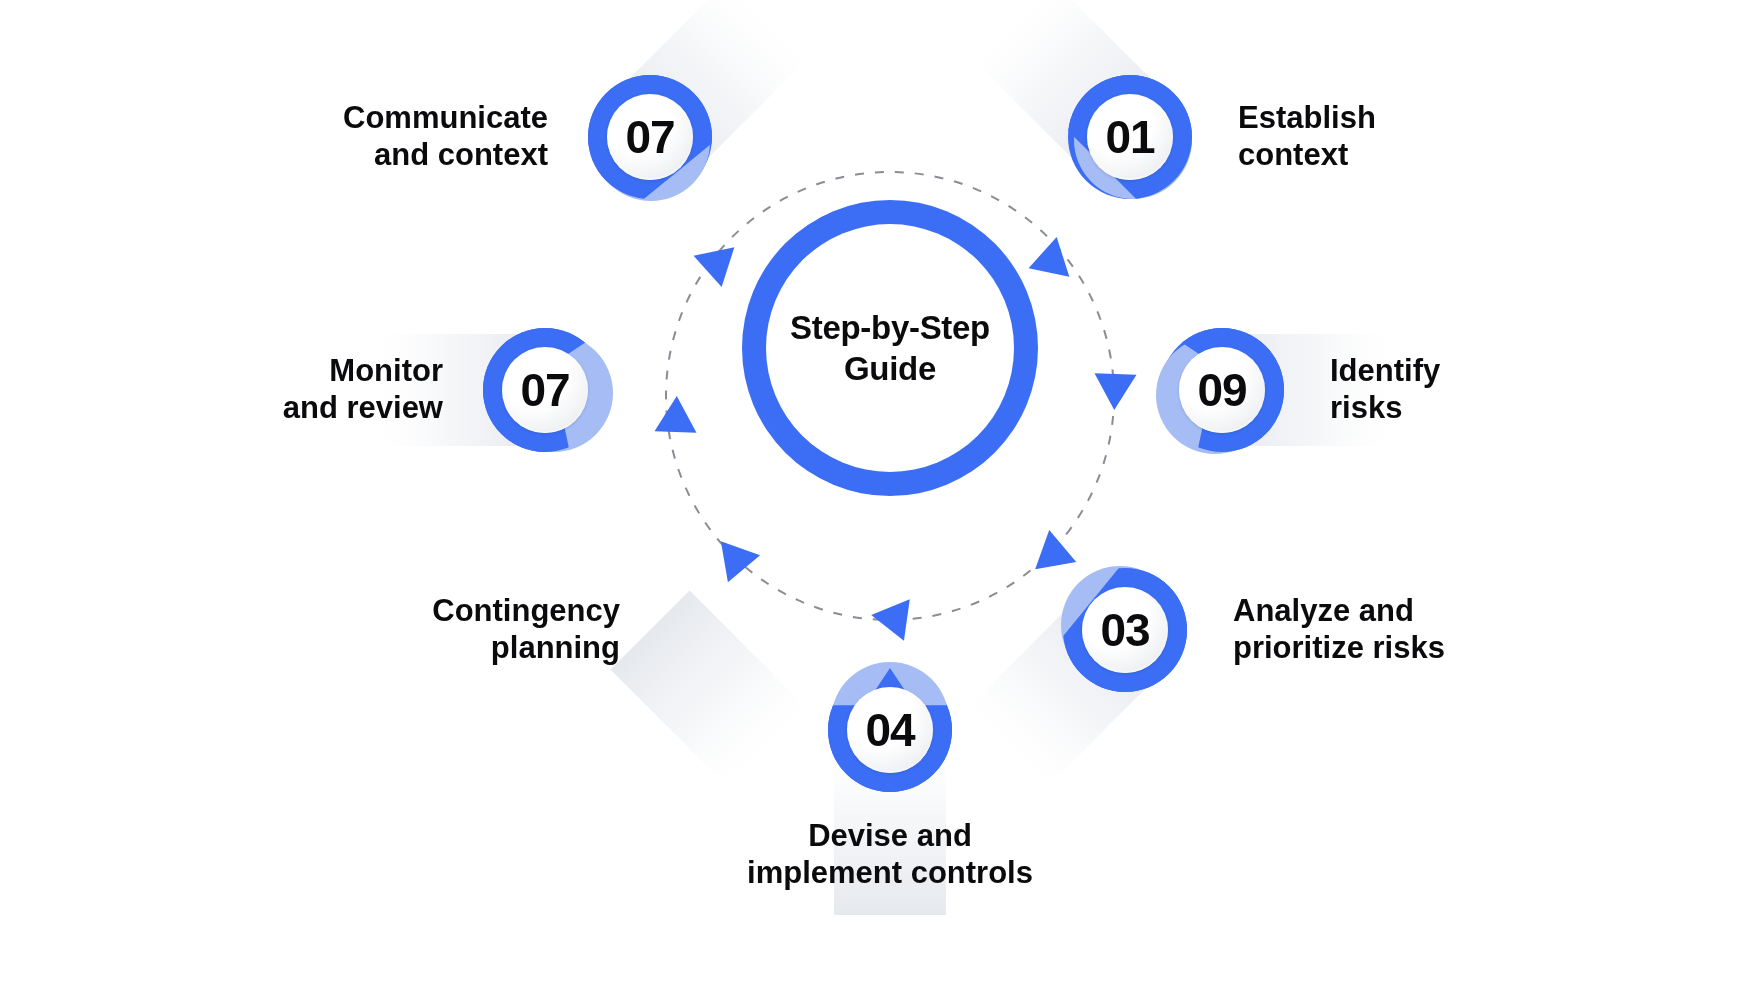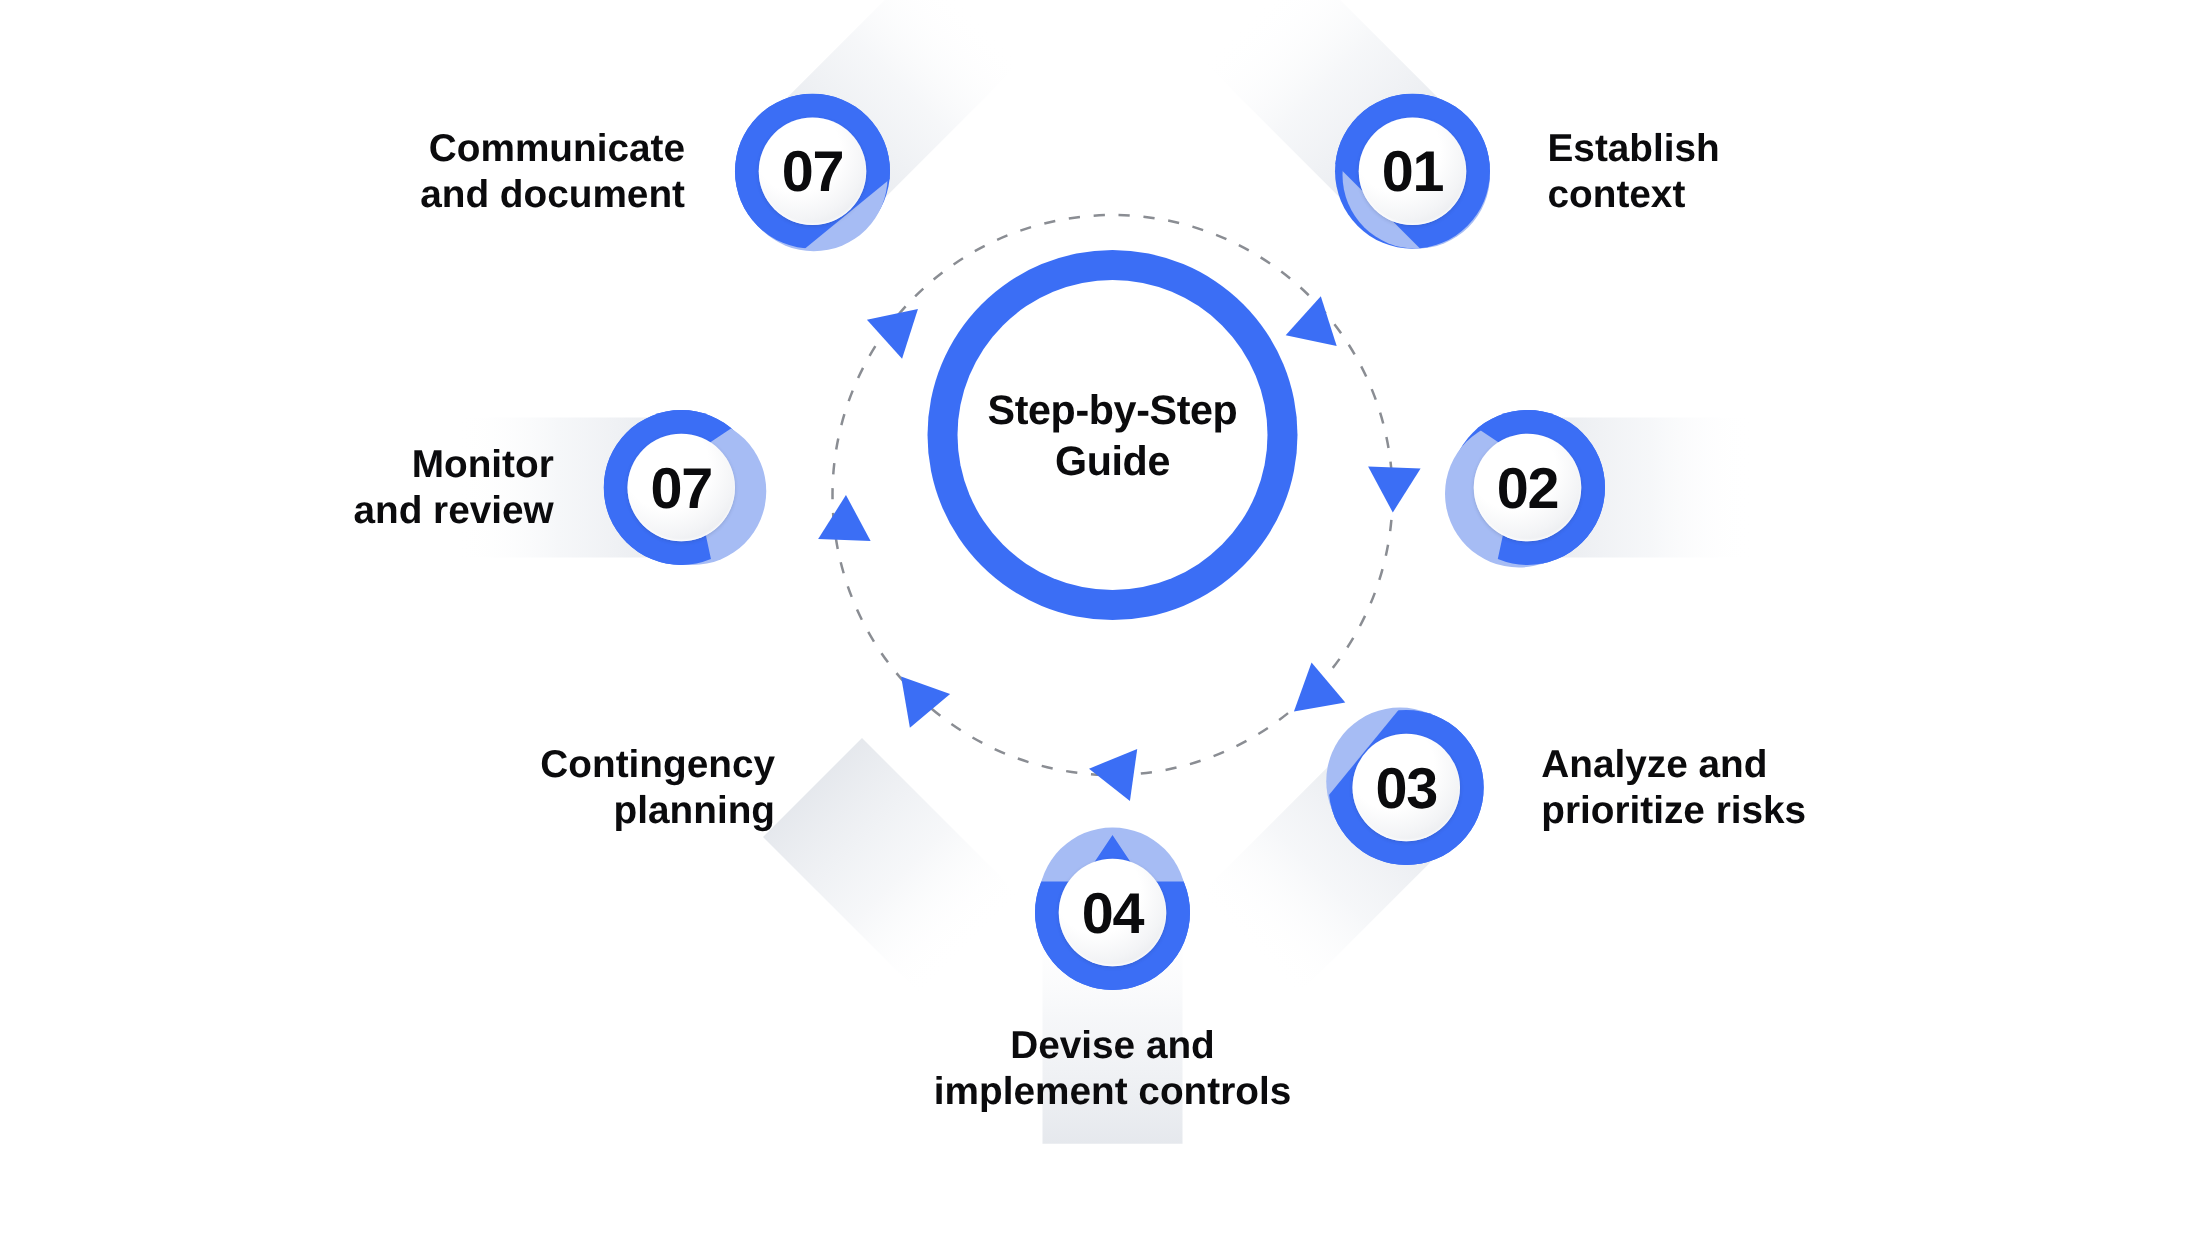--- a/index.html
+++ b/index.html
@@ -228,7 +228,7 @@
     </div>
   </div>
   <div class="label left" style="right:1213px;top:137px;">Communicate
-and document</div>
+and context</div>
 
 </div>
 

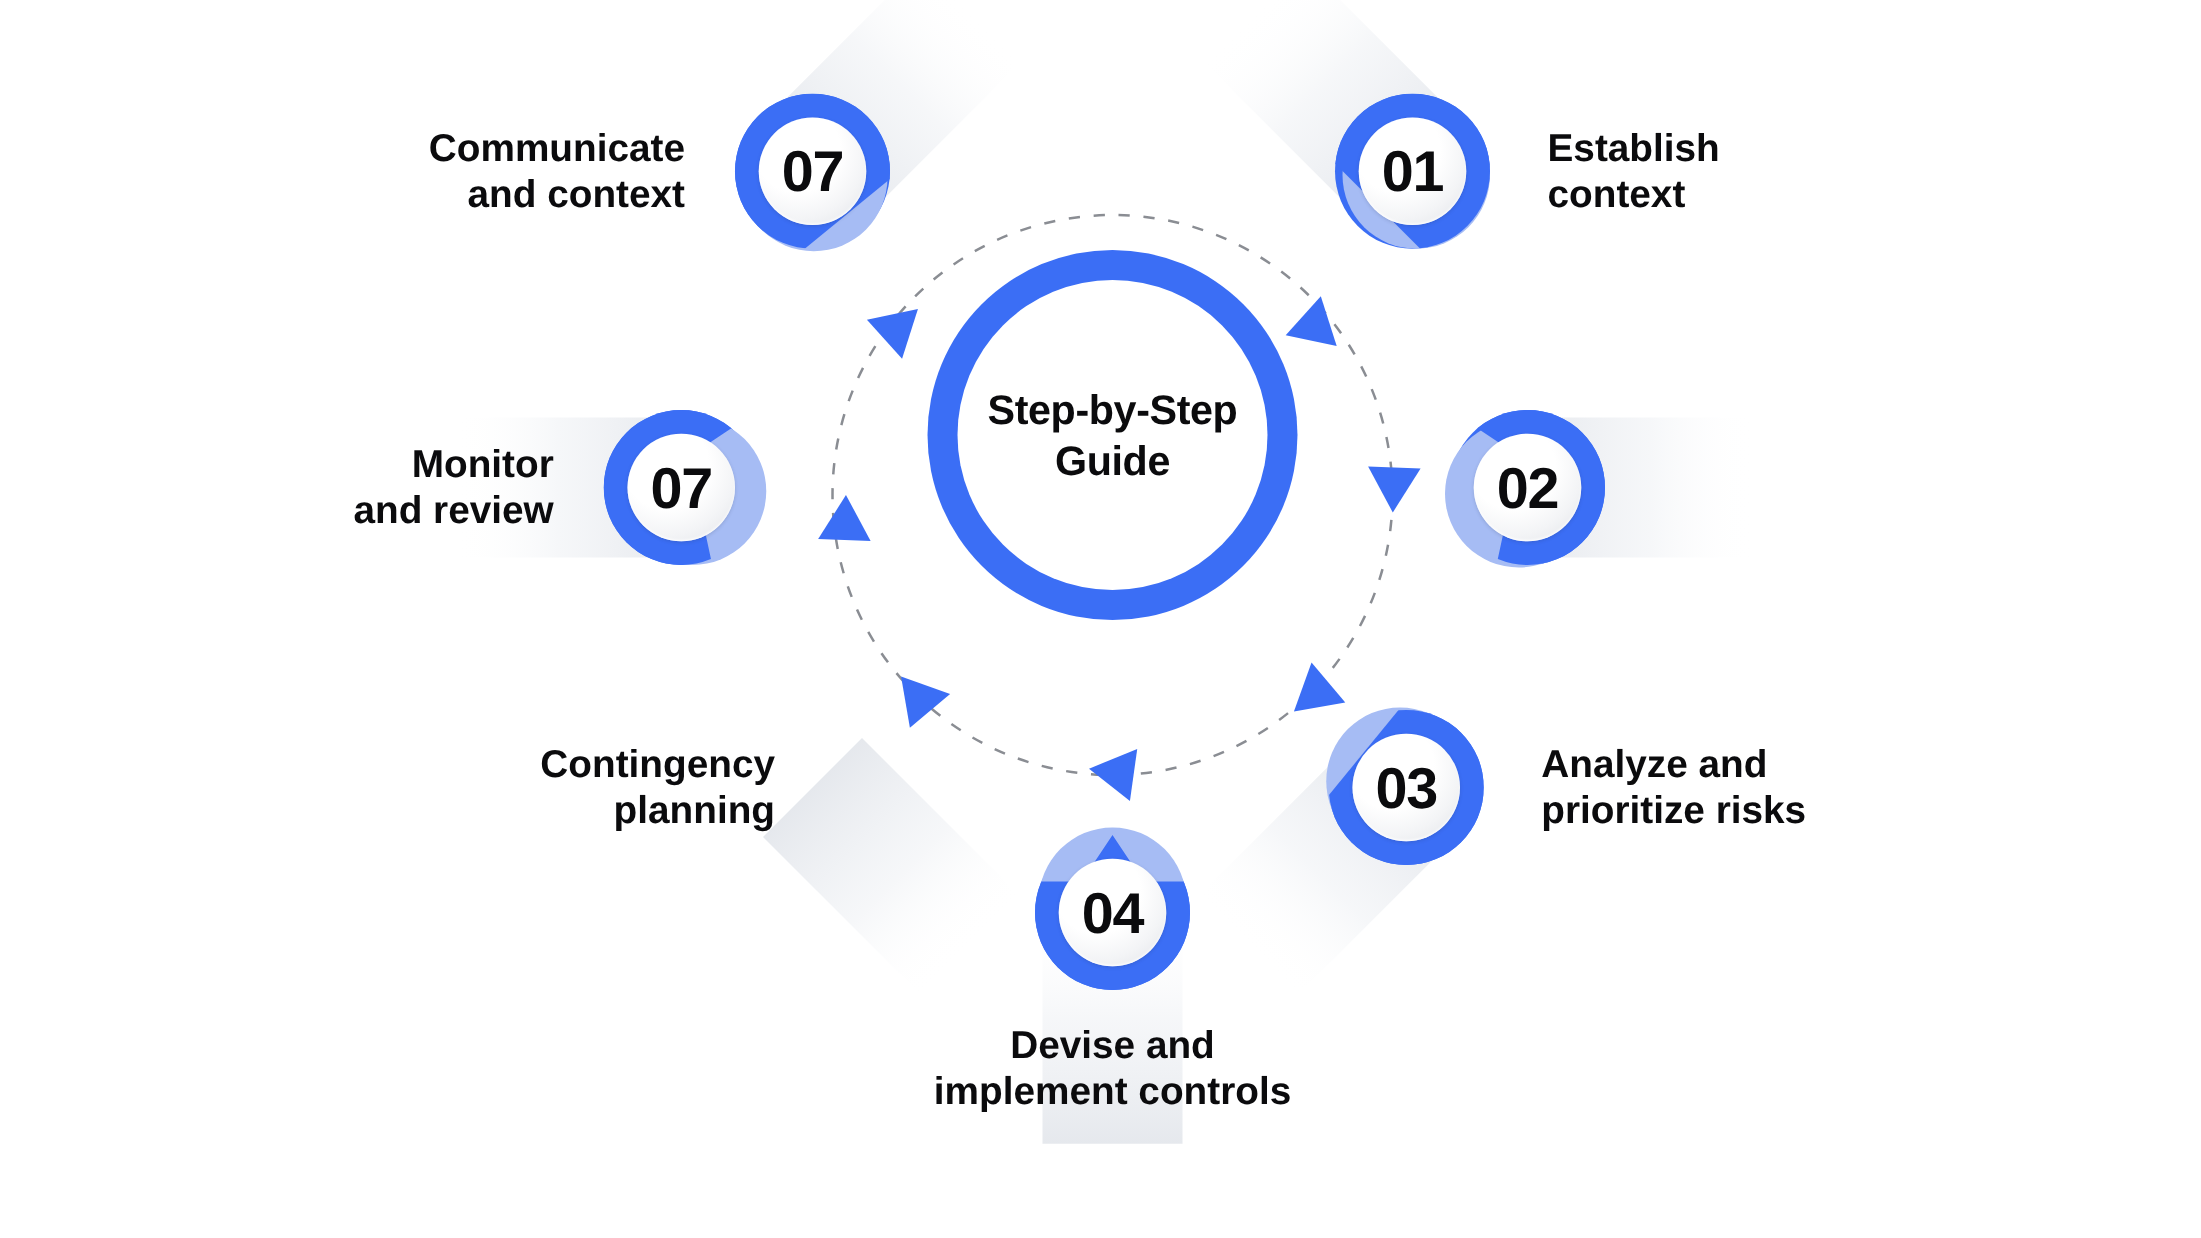--- a/index.html
+++ b/index.html
@@ -179,7 +179,7 @@
     <div class="ring-back" style="left:-4px;top:8px;"></div>
     <div class="ring-main" style="clip-path:polygon(0 0,100% 0,100% 100%,30% 100%,45% 30%);"></div>
     <div class="disc">
-      <span class="num">02</span>
+      <span class="num">09</span>
     </div>
   </div>
 

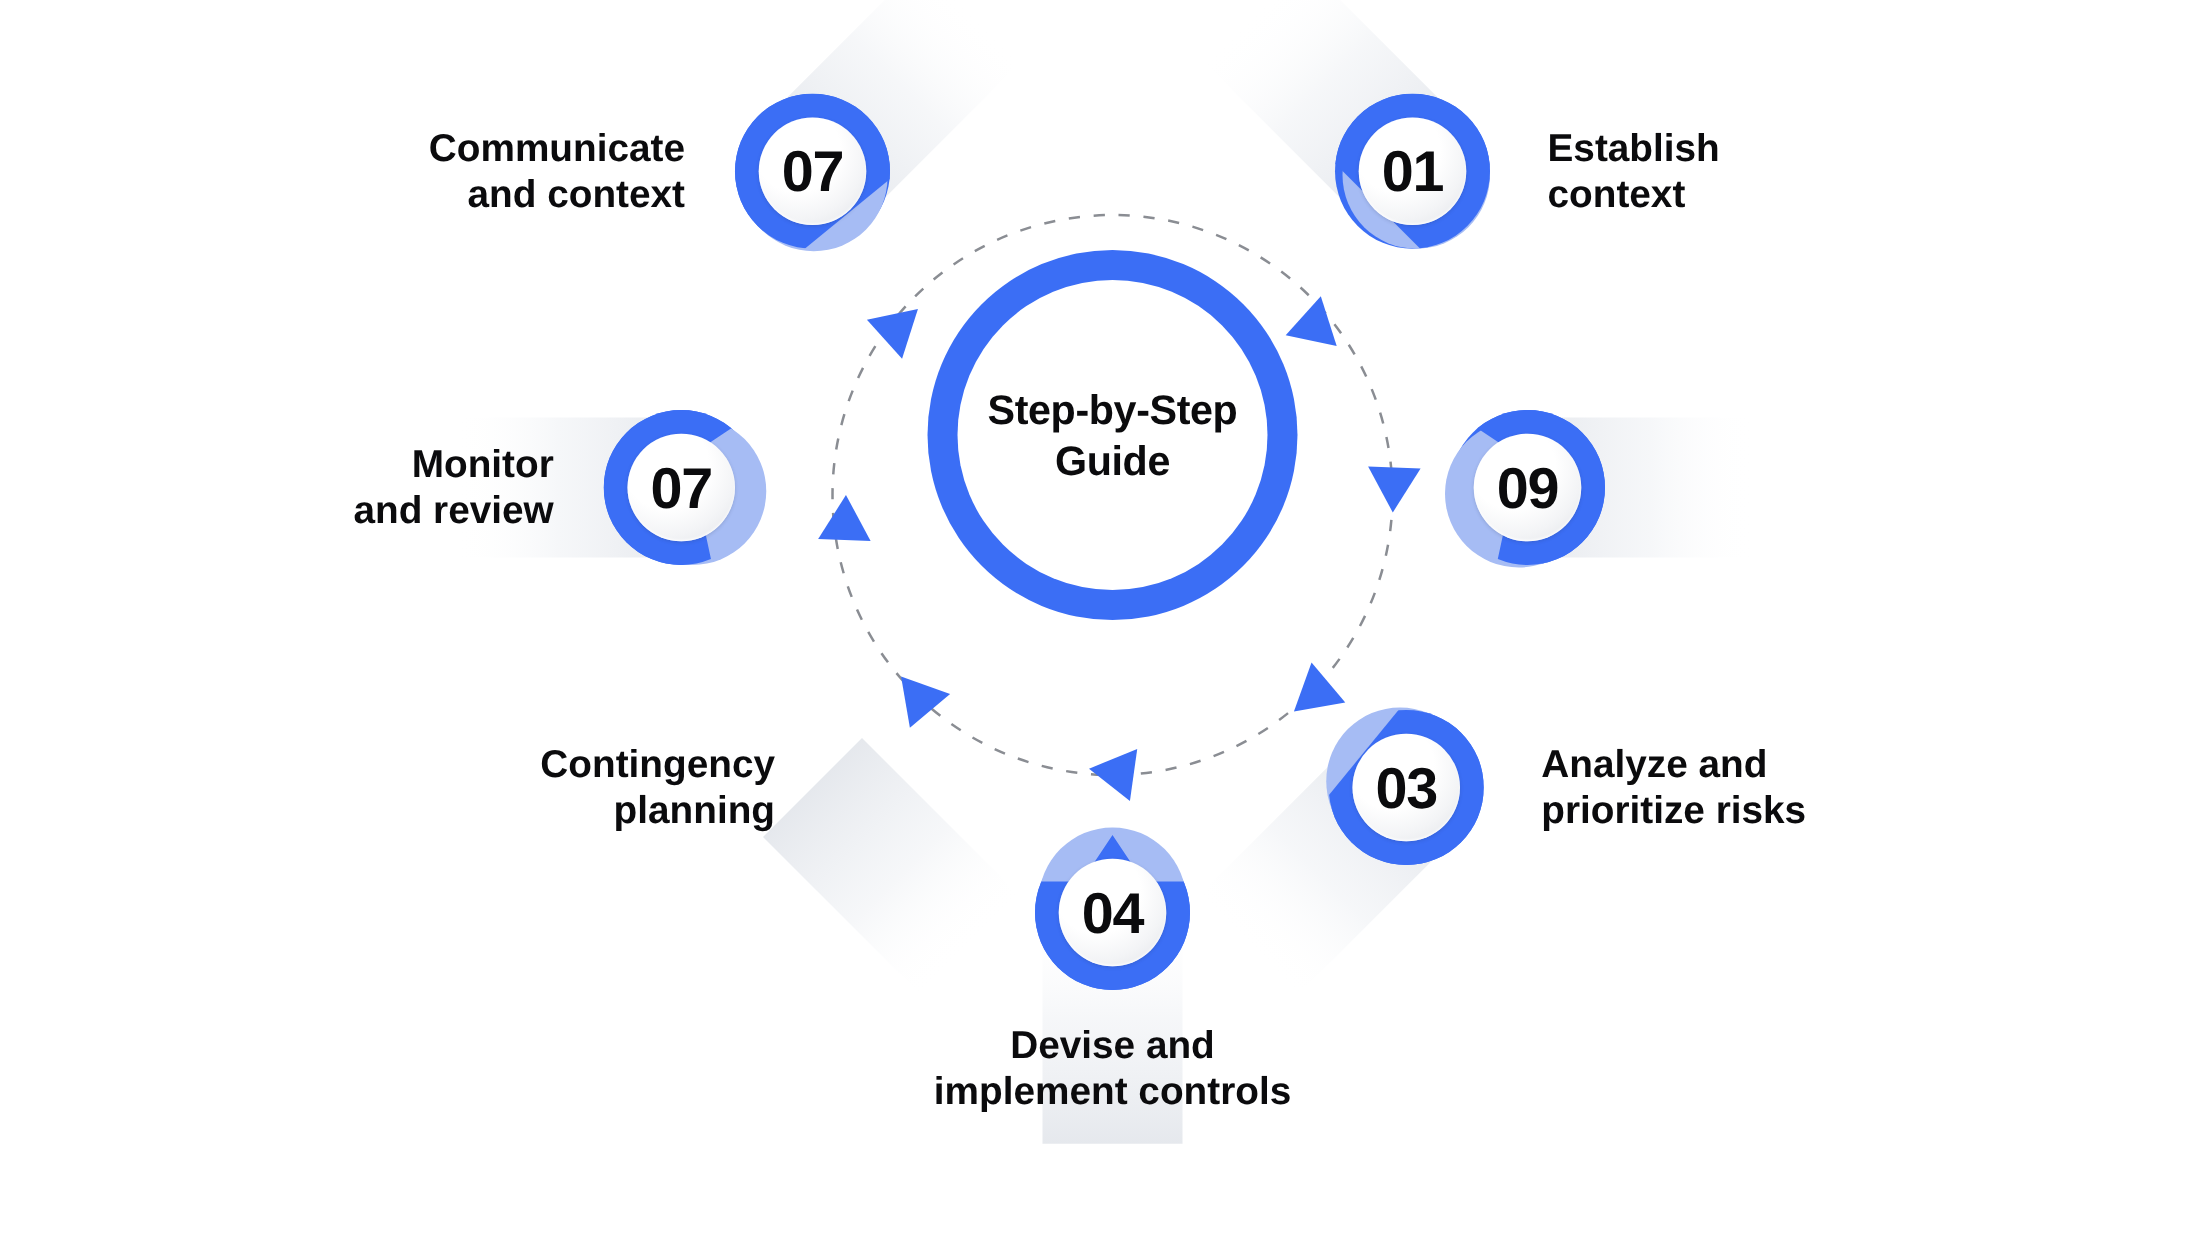--- a/index.html
+++ b/index.html
@@ -182,6 +182,8 @@
       <span class="num">09</span>
     </div>
   </div>
+  <div class="label right" style="left:1330px;top:390px;">Identify
+risks</div>
 
   <div class="node" style="left:1125px;top:630px;">
     <div class="ring-main"></div>

